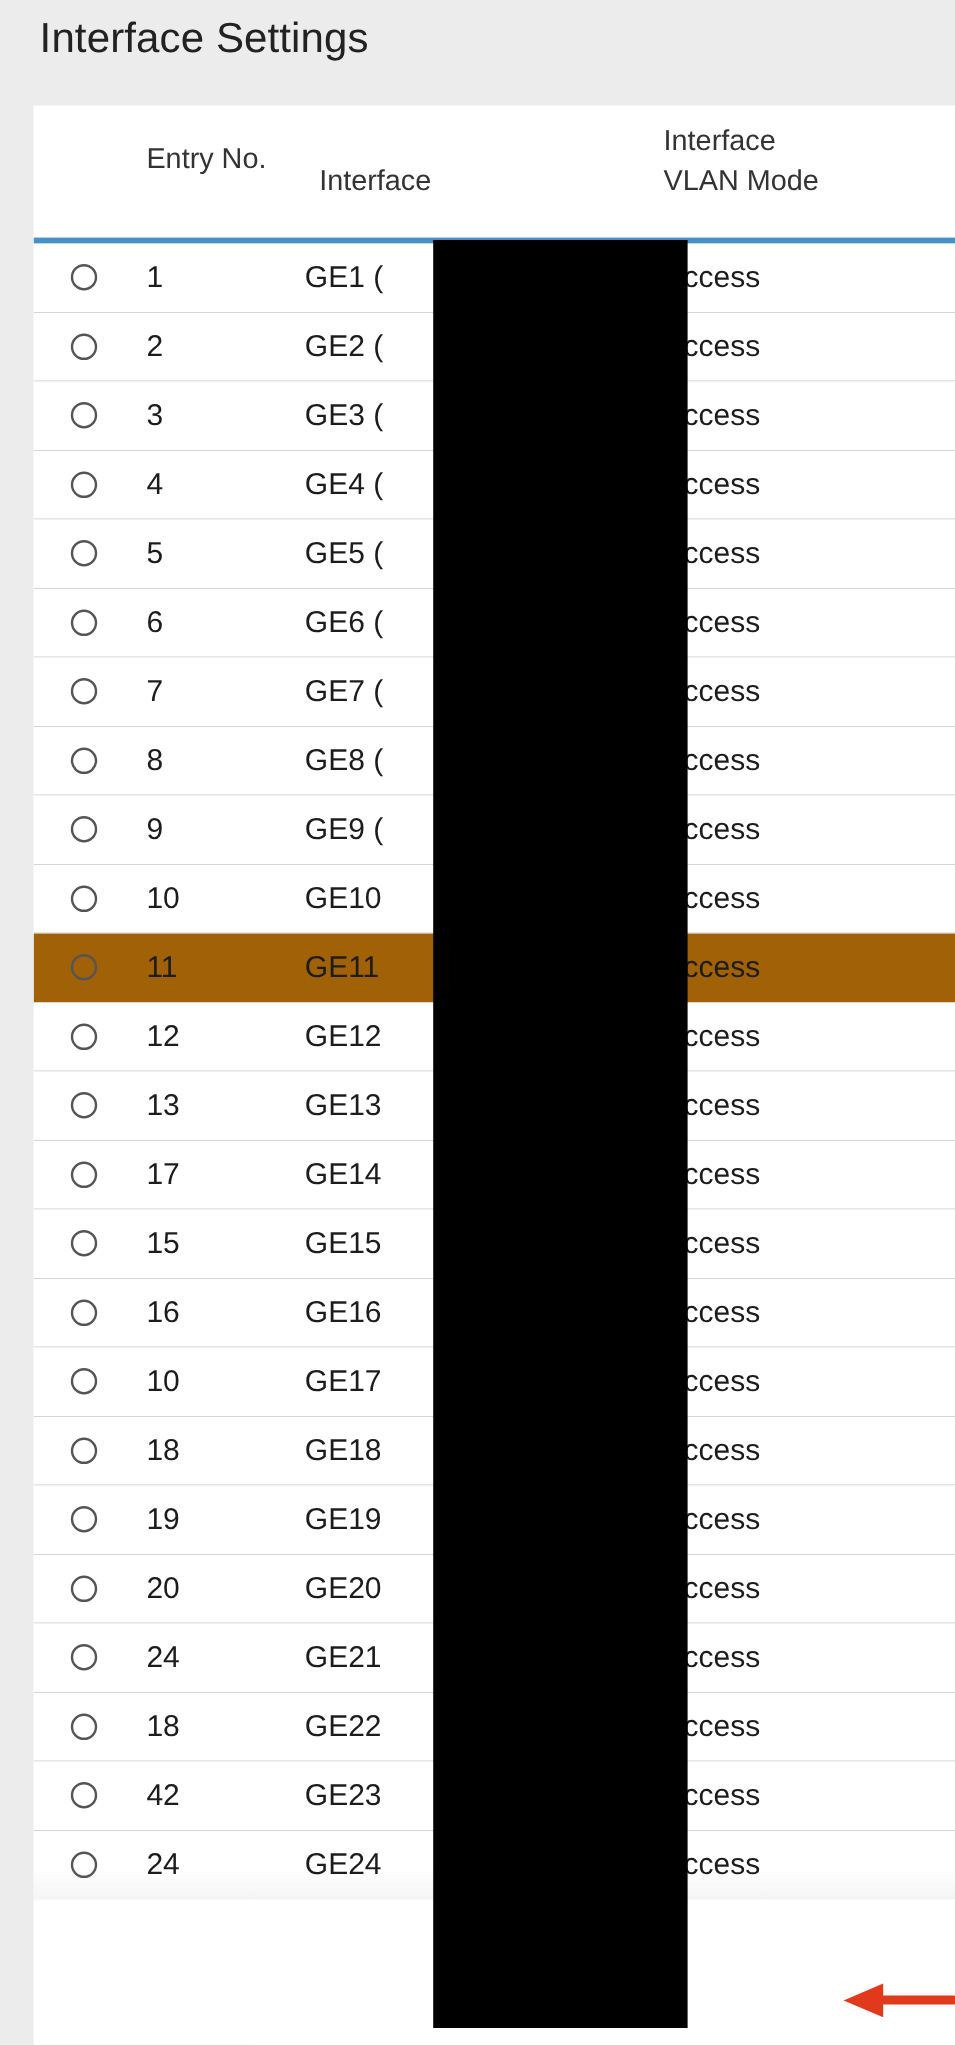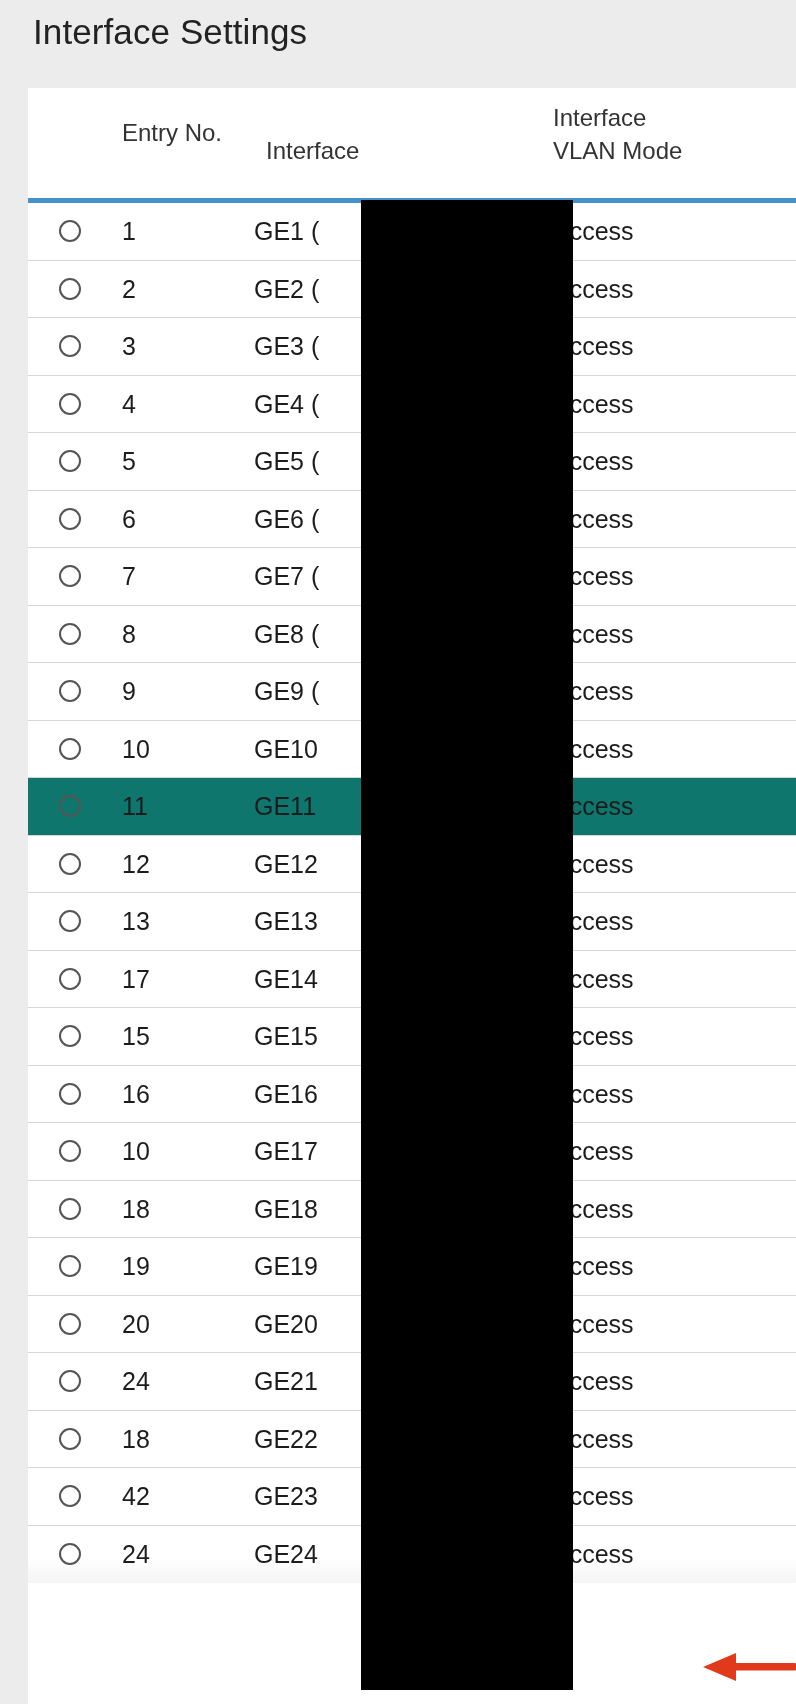--- a/index.html
+++ b/index.html
@@ -84,7 +84,7 @@
     box-sizing: border-box;
   }
   .row.highlight {
-    background: #0f766e;
+    background: #a16207;
     text-align: right;
   }
   .row.last {

